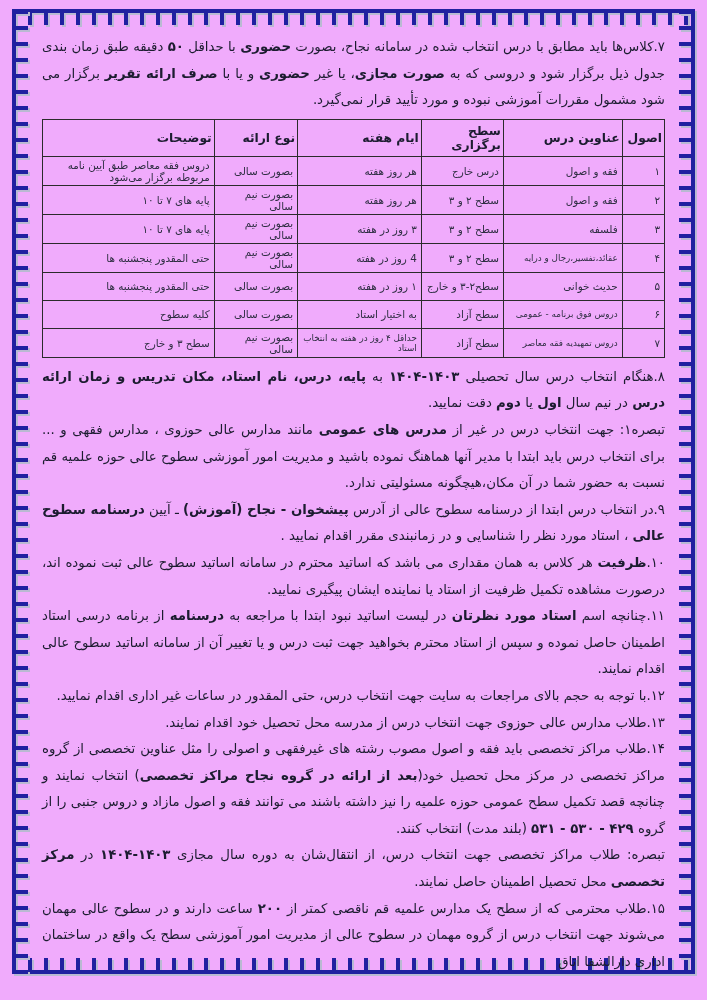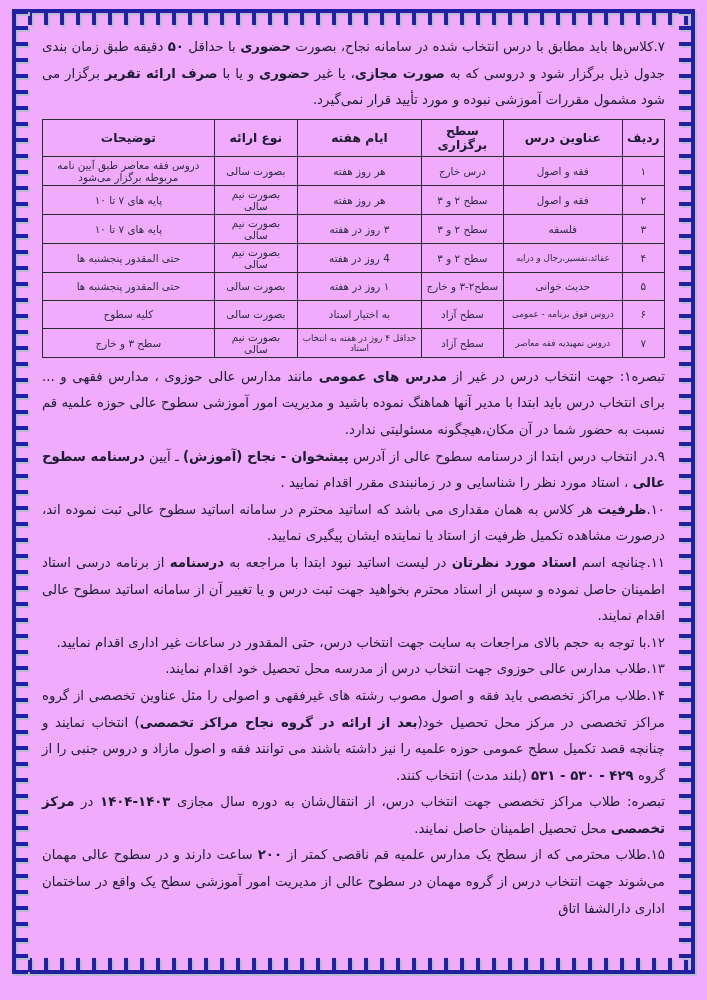--- a/index.html
+++ b/index.html
@@ -61,7 +61,7 @@
   }
   table.course th, table.course td{
     border:1px solid var(--table-line);
-    text-align:center;
+    text-align:right;
     vertical-align:middle;
   }
   table.course th{

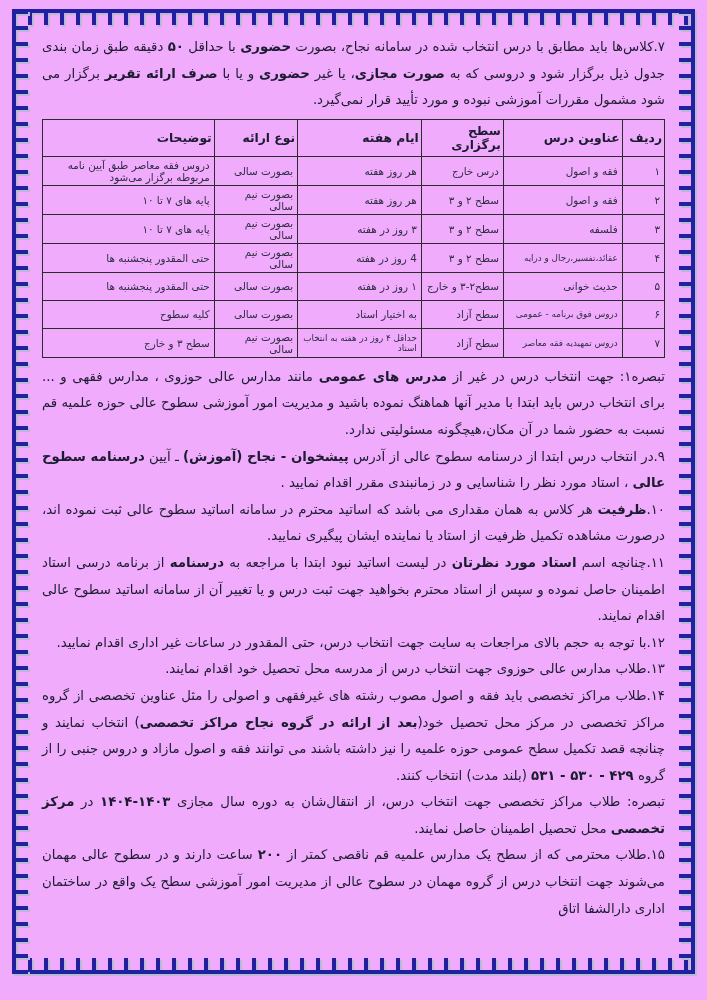--- a/index.html
+++ b/index.html
@@ -103,7 +103,7 @@
         </colgroup>
       <thead>
         <tr id="thead-row">
-            <th>ردیف</th>
+            <th>اصول</th>
             <th>عناوین درس</th>
             <th>سطح برگزاری</th>
             <th>ایام هفته</th>

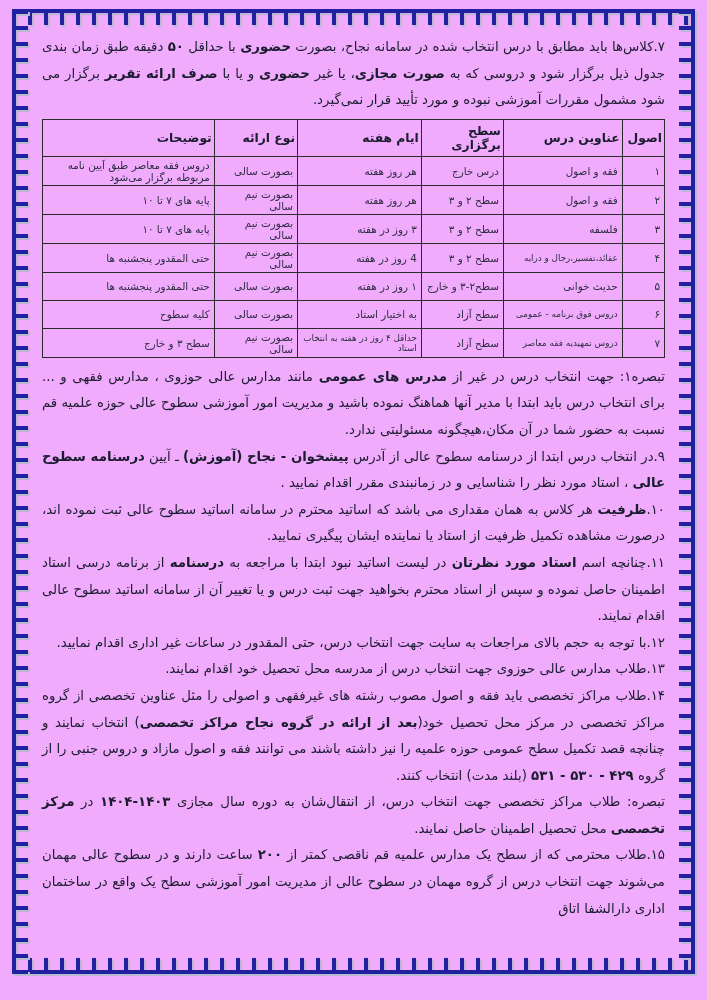--- a/index.html
+++ b/index.html
@@ -172,6 +172,7 @@
     </table>
 
     <div id="paras-bottom">
+        <p class="para"><span>۸.هنگام انتخاب درس سال تحصیلی </span><span class="b">۱۴۰۳-۱۴۰۴</span><span> به </span><span class="b">پایه، درس، نام استاد، مکان تدریس و زمان ارائه درس</span><span> در نیم سال </span><span class="b">اول</span><span> یا </span><span class="b">دوم</span><span> دقت نمایید.</span></p>
         <p class="para"><span>تبصره۱: جهت انتخاب درس در غیر از </span><span class="b">مدرس های عمومی</span><span> مانند مدارس عالی حوزوی ، مدارس فقهی و ... برای انتخاب درس باید ابتدا با مدیر آنها هماهنگ نموده باشید و مدیریت امور آموزشی سطوح عالی حوزه علمیه قم نسبت به حضور شما در آن مکان،هیچگونه مسئولیتی ندارد.</span></p>
         <p class="para"><span>۹.در انتخاب درس ابتدا از درسنامه سطوح عالی از آدرس </span><span class="b">پیشخوان - نجاح (آموزش)</span><span> ـ آیین </span><span class="b">درسنامه سطوح عالی</span><span> ، استاد مورد نظر را شناسایی و در زمانبندی مقرر اقدام نمایید .</span></p>
         <p class="para"><span>۱۰.</span><span class="b">ظرفیت</span><span> هر کلاس به همان مقداری می باشد که اساتید محترم در سامانه اساتید سطوح عالی ثبت نموده اند، درصورت مشاهده تکمیل ظرفیت از استاد یا نماینده ایشان پیگیری نمایید.</span></p>

